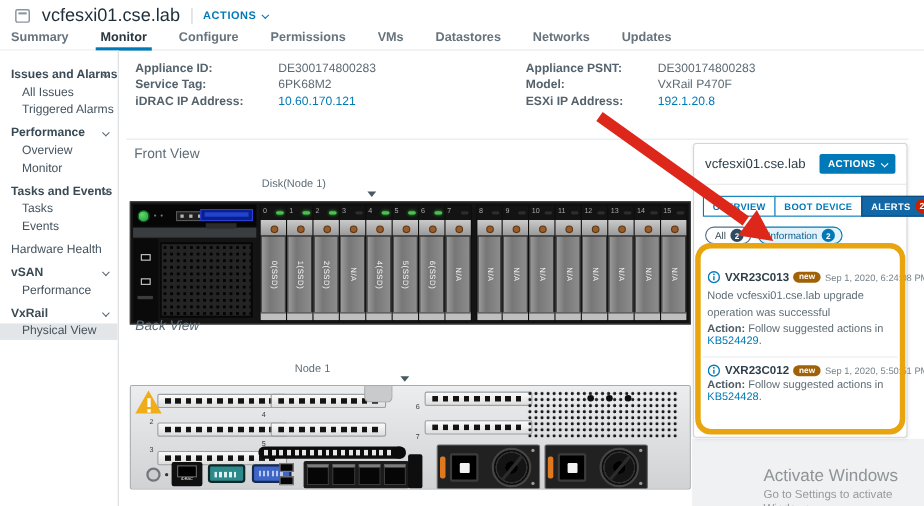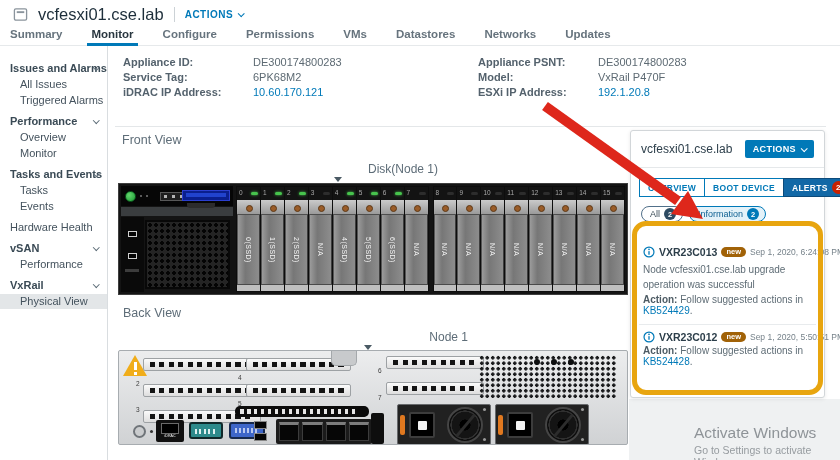--- a/index.html
+++ b/index.html
@@ -57,7 +57,7 @@
 
   
   .sec-title { position:absolute; font-size:12.5px; color:#5e6d78; }
-  .node-label { position:absolute; width:200px; text-align:right; font-size:12px;
+  .node-label { position:absolute; width:200px; text-align:left; font-size:10px;
     color:#5e6d78; cursor:pointer; }
   .node-label .down-caret { width:0; height:0; margin:1px auto 0;
     border-left:4px solid transparent; border-right:4px solid transparent;

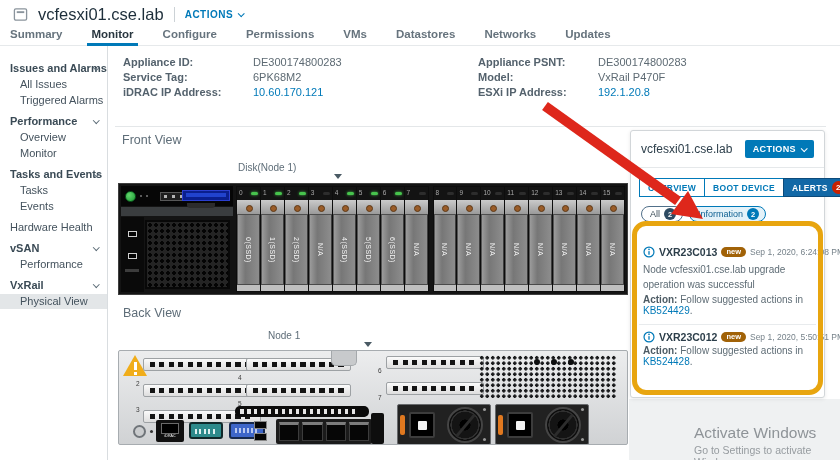--- a/index.html
+++ b/index.html
@@ -626,7 +626,7 @@
     </div>
   </div>
 
-  <div class="sec-title" style="left:123px; top:306px;">Back View</div>
+  <div class="sec-title" style="left:123px; top:289px;font-style:italic;">Back View</div>
   <div class="node-label" style="left:268px; top:330px;">
     <span>Node 1</span>
     <div class="down-caret"></div>

